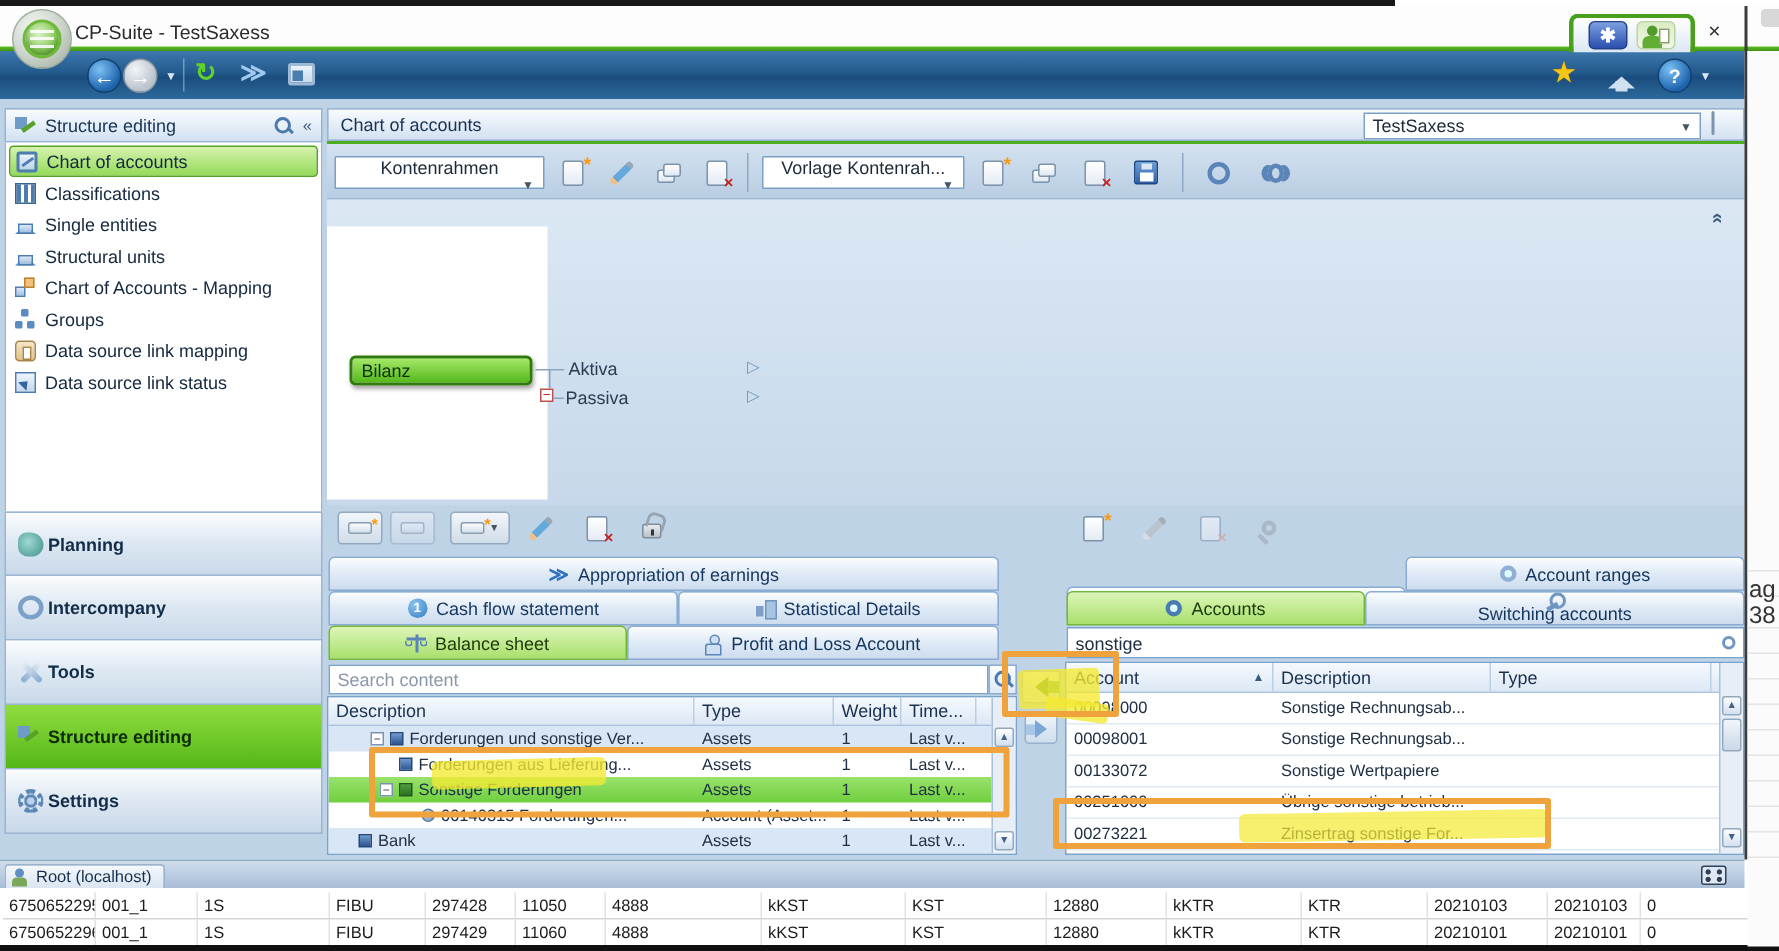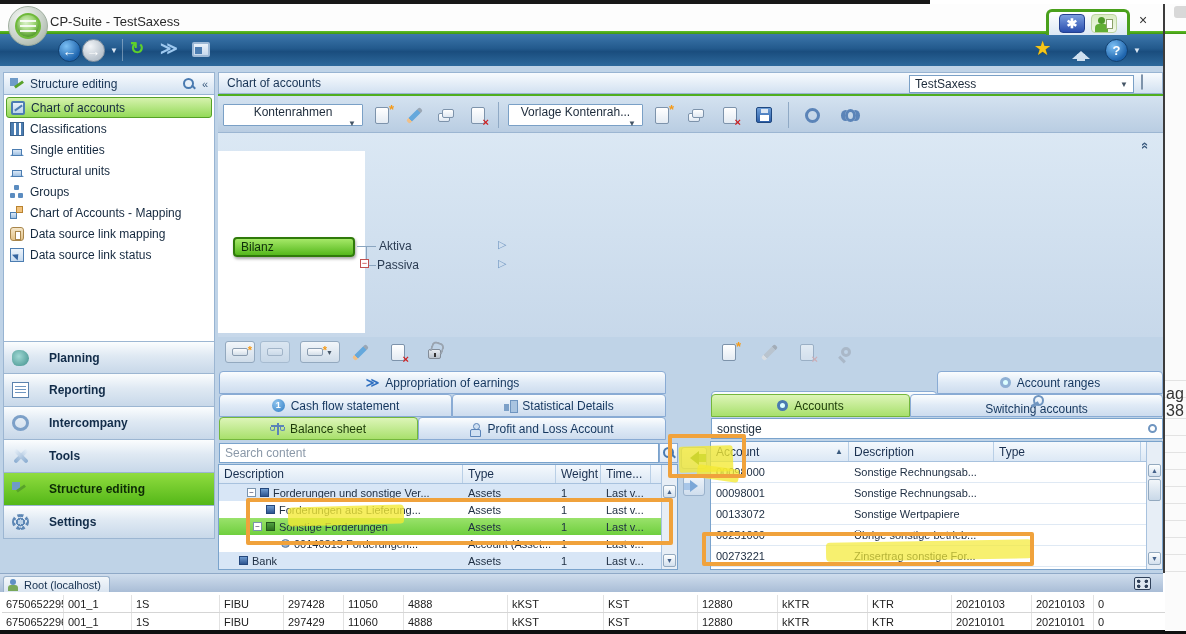--- a/index.html
+++ b/index.html
@@ -306,19 +306,19 @@
       <span>Structural units</span>
     </div>
     <div class="side-item">
+      <span class="mi mi-map">
+          <i></i>
+          <i></i>
+        </span>
+      <span>Chart of Accounts - Mapping</span>
+    </div>
+    <div class="side-item">
       <span class="mi mi-org">
           <i></i>
           <i></i>
           <i></i>
         </span>
       <span>Groups</span>
-    </div>
-    <div class="side-item">
-      <span class="mi mi-map">
-          <i></i>
-          <i></i>
-        </span>
-      <span>Chart of Accounts - Mapping</span>
     </div>
     <div class="side-item">
       <span class="mi mi-hand"></span>

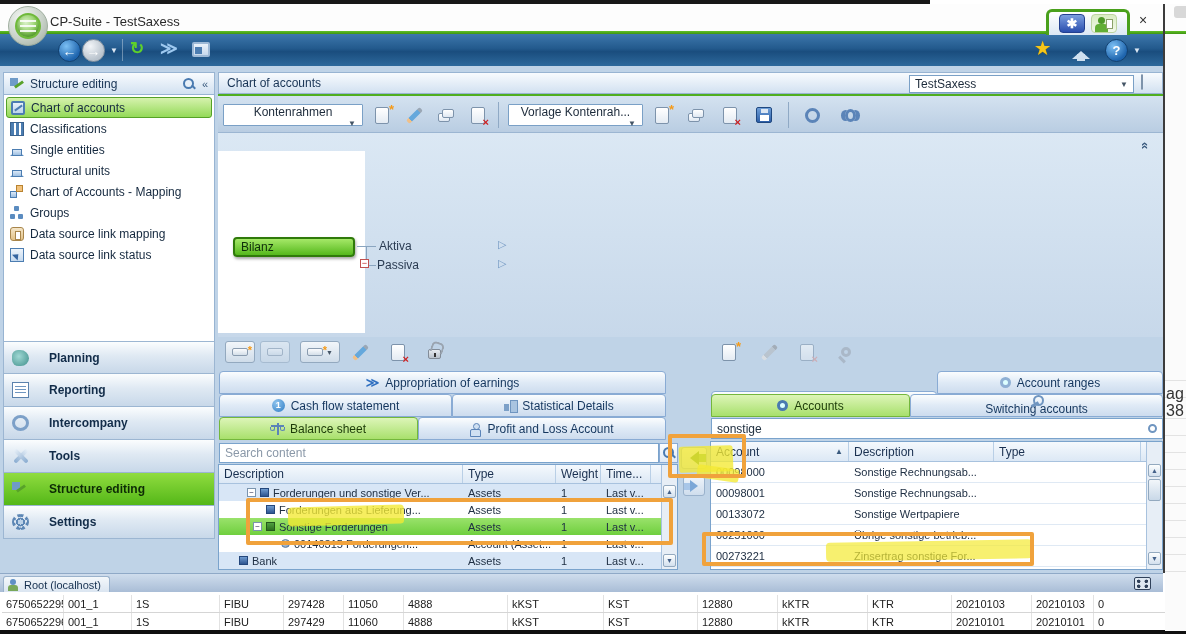--- a/index.html
+++ b/index.html
@@ -76,7 +76,7 @@
   .mi-status:after { content:""; position:absolute; right:1px; top:1px; width:0; height:0; border:4px solid transparent; border-top:5px solid #3565a0; transform:rotate(225deg); }
 
   .side-nav { left:3px; top:341px; width:212px; }
-  .nav-item { height:33px; display:flex; align-items:center; gap:20px; padding:0 8px;
+  .nav-item { height:43px; display:flex; align-items:center; gap:3px; padding:0 8px;
     background:linear-gradient(#fbfdfe,#dfe9f3 45%,#c8d8e9); border:1px solid #9cb6d2; border-top:none; font-weight:bold; font-size:12px; color:#122c49; }
   .nav-item:first-child { border-top:1px solid #9cb6d2; }
   .nav-item.selected { background:linear-gradient(#90dc3f,#54b718); color:#0d2b05; }

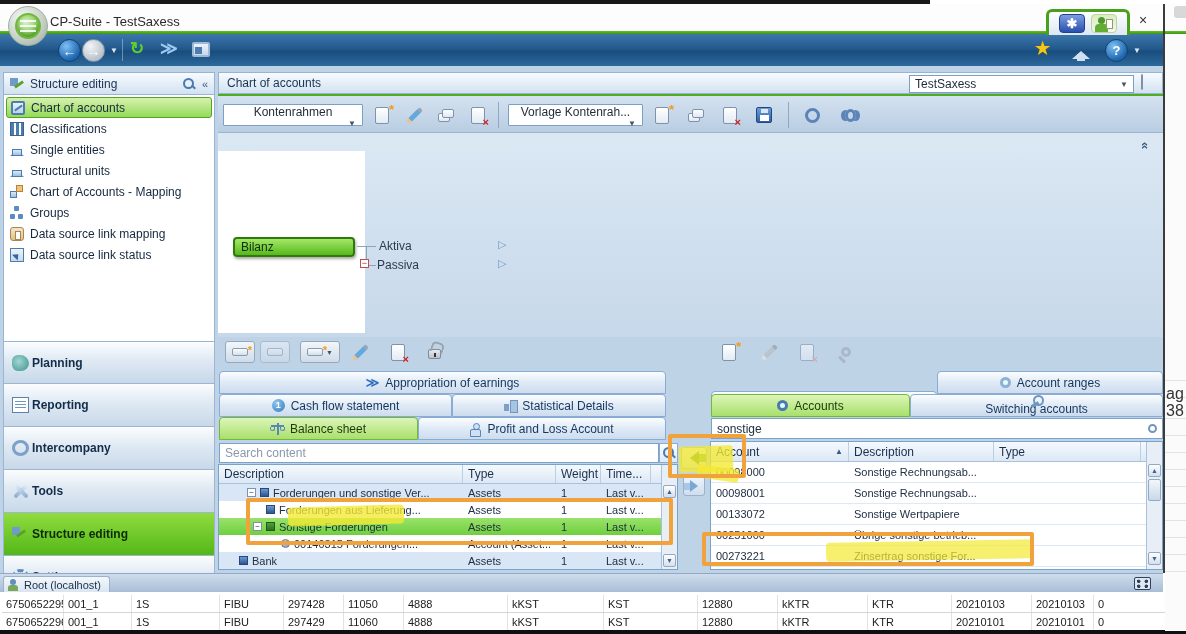--- a/index.html
+++ b/index.html
@@ -335,10 +335,6 @@
       <span>Planning</span>
     </div>
     <div class="nav-item">
-      <span class="ni ni-report"></span>
-      <span>Reporting</span>
-    </div>
-    <div class="nav-item">
       <span class="ni ni-inter"></span>
       <span>Intercompany</span>
     </div>

